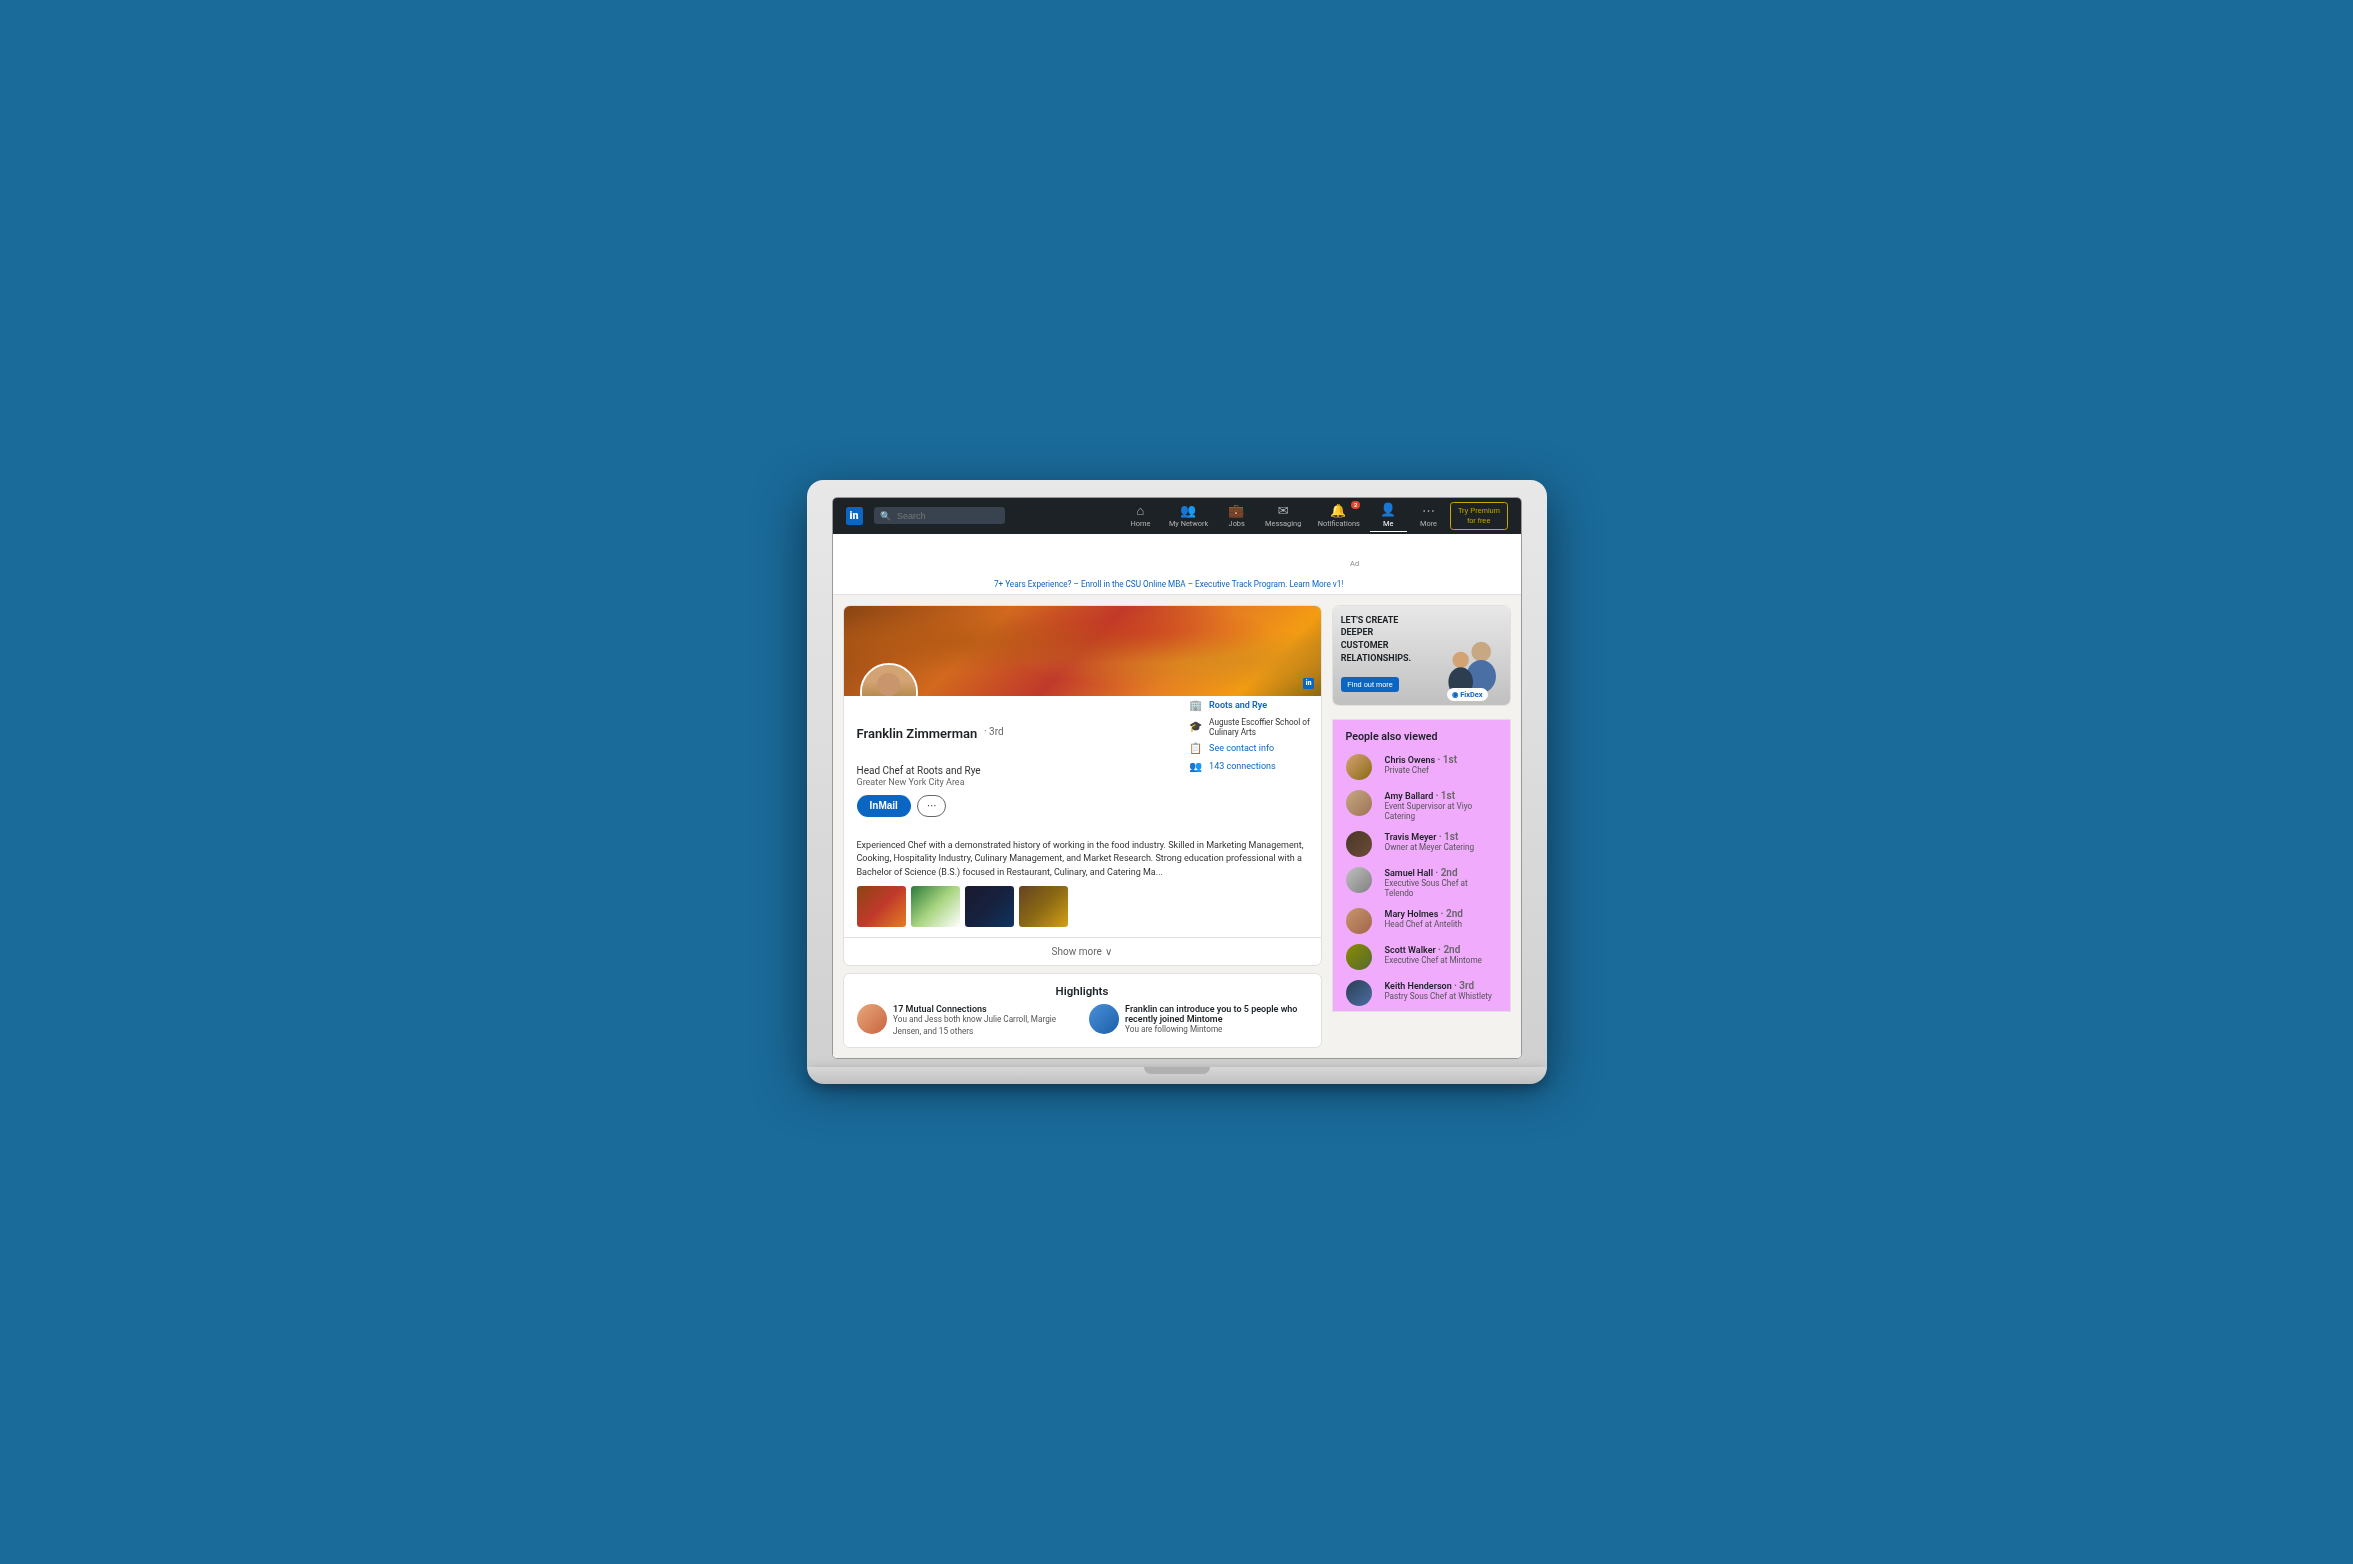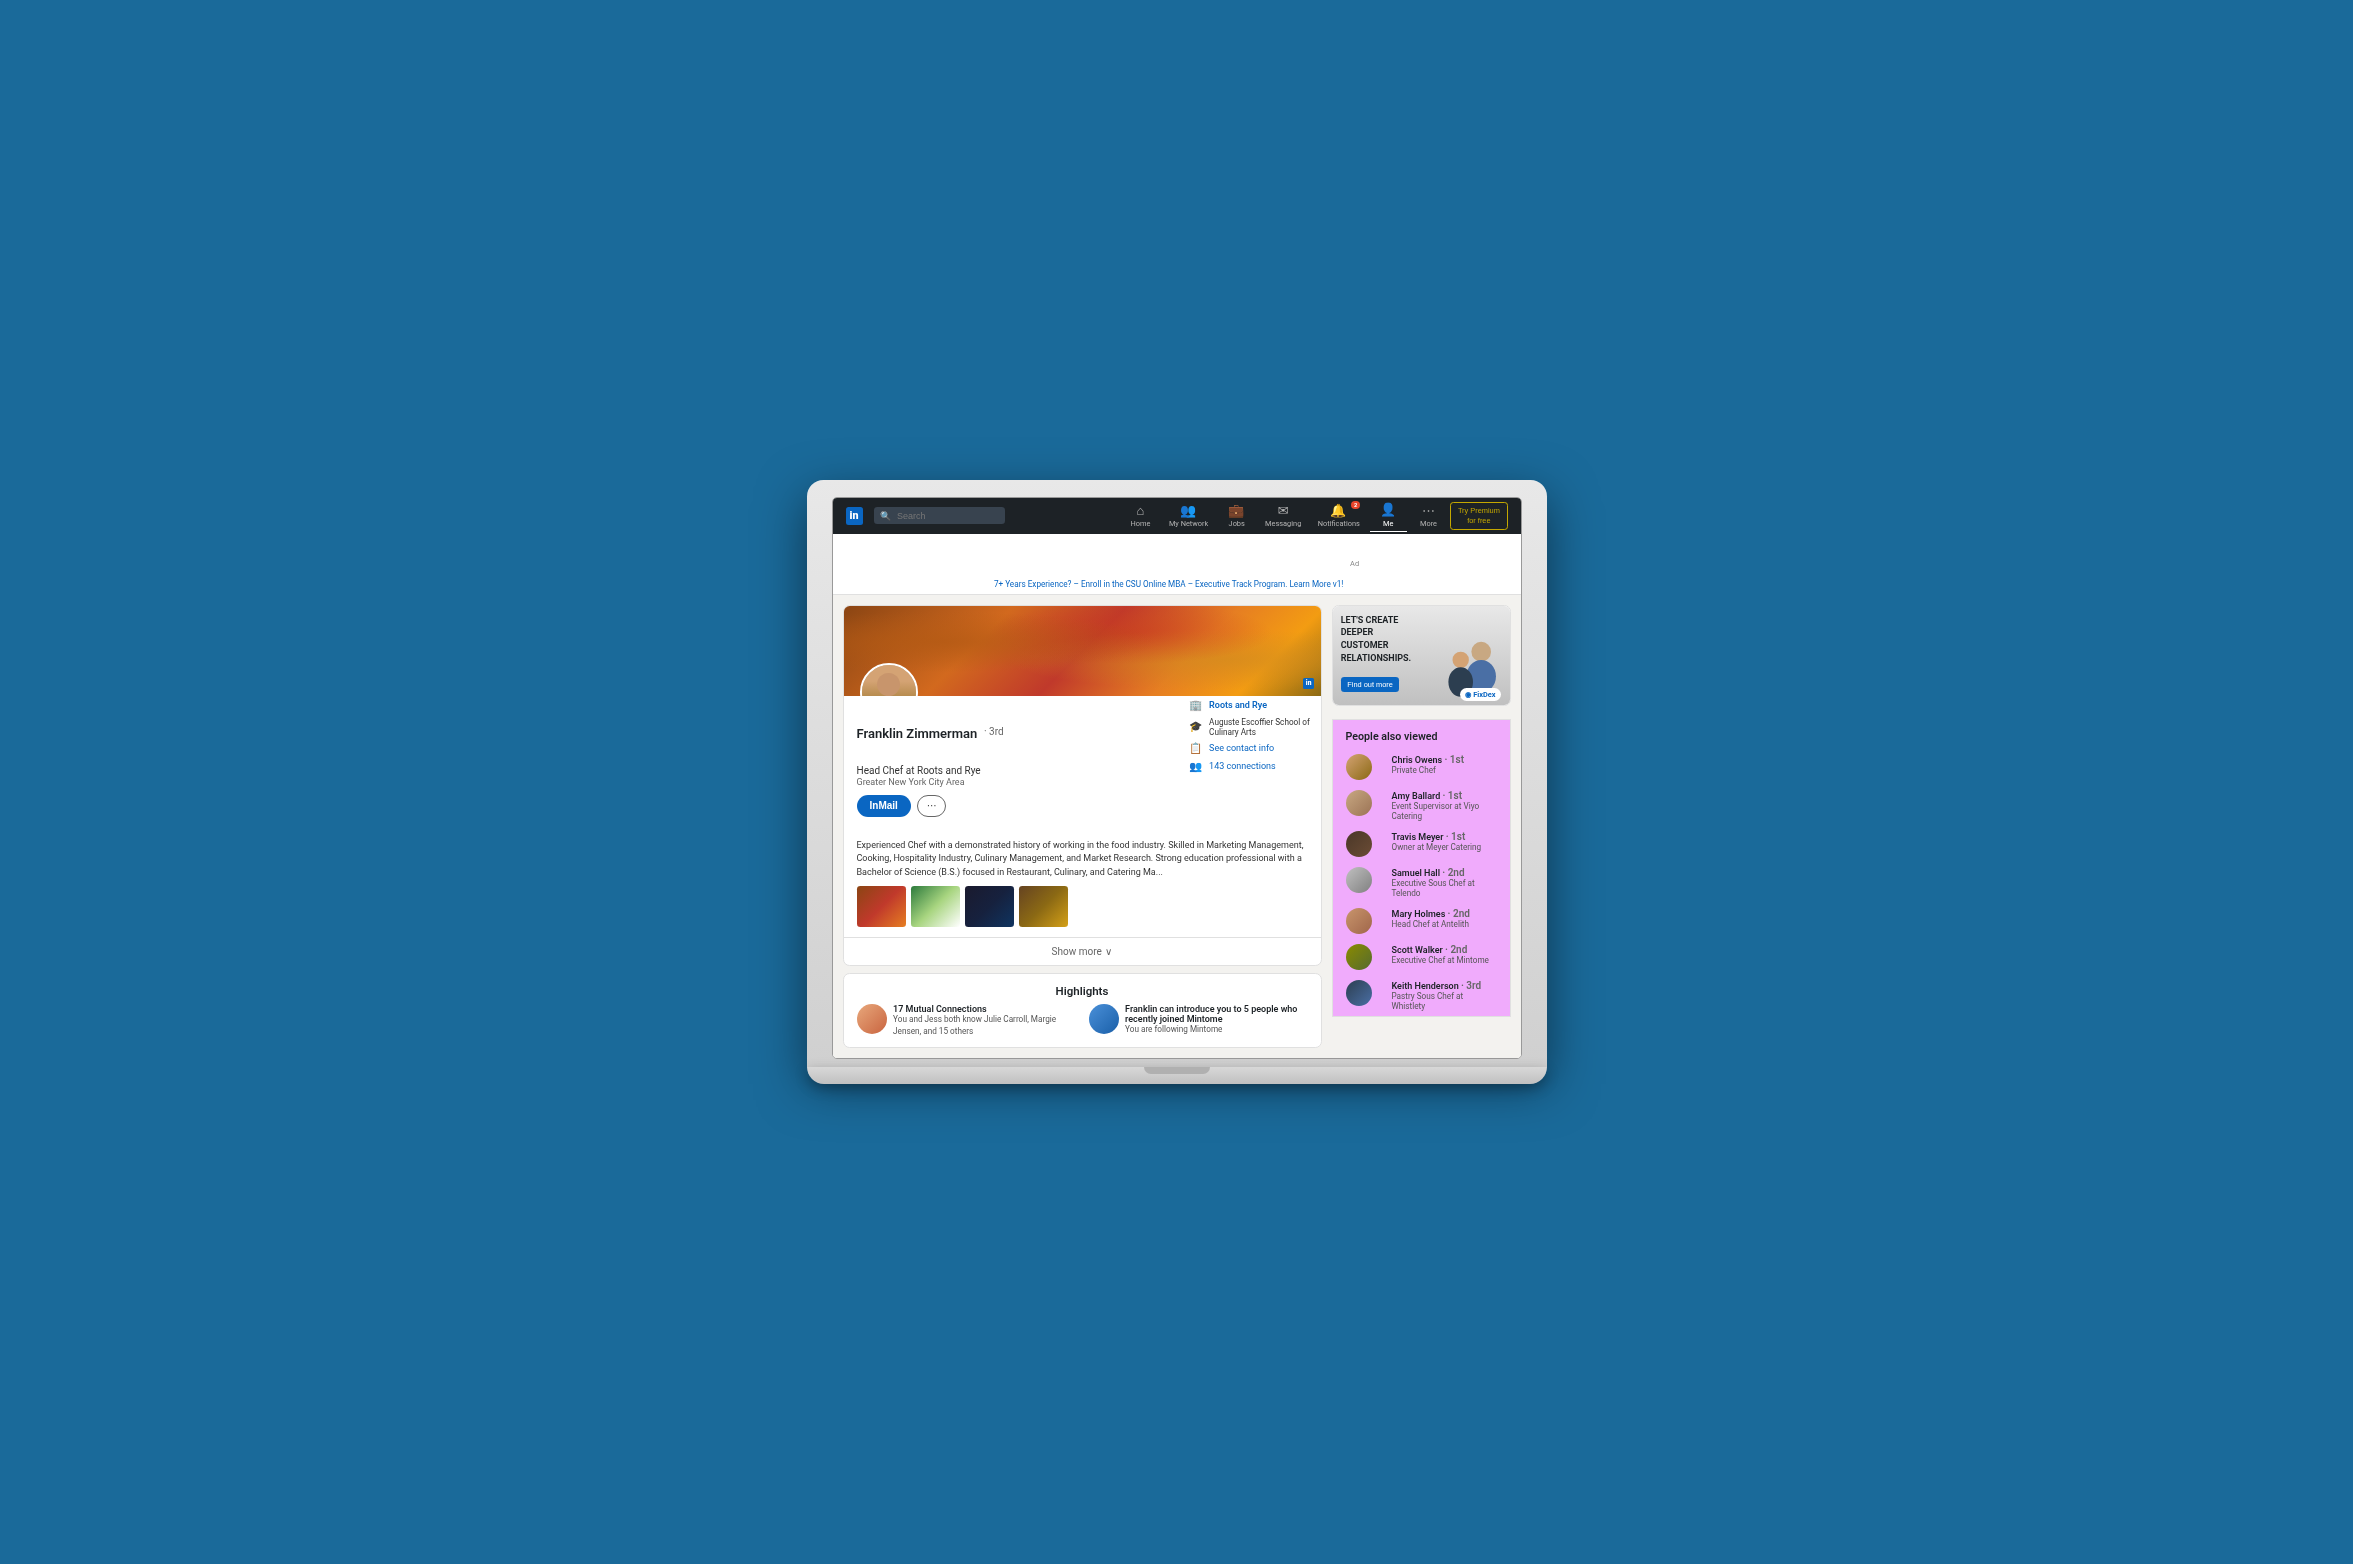--- a/index.html
+++ b/index.html
@@ -418,7 +418,7 @@
     .fixdex-logo {
       position: absolute;
       bottom: 4.1px;
-      right: 9px;
+      right: 22px;
       background: white;
       border-radius: 8.2px;
       padding: 1.6px 5px;

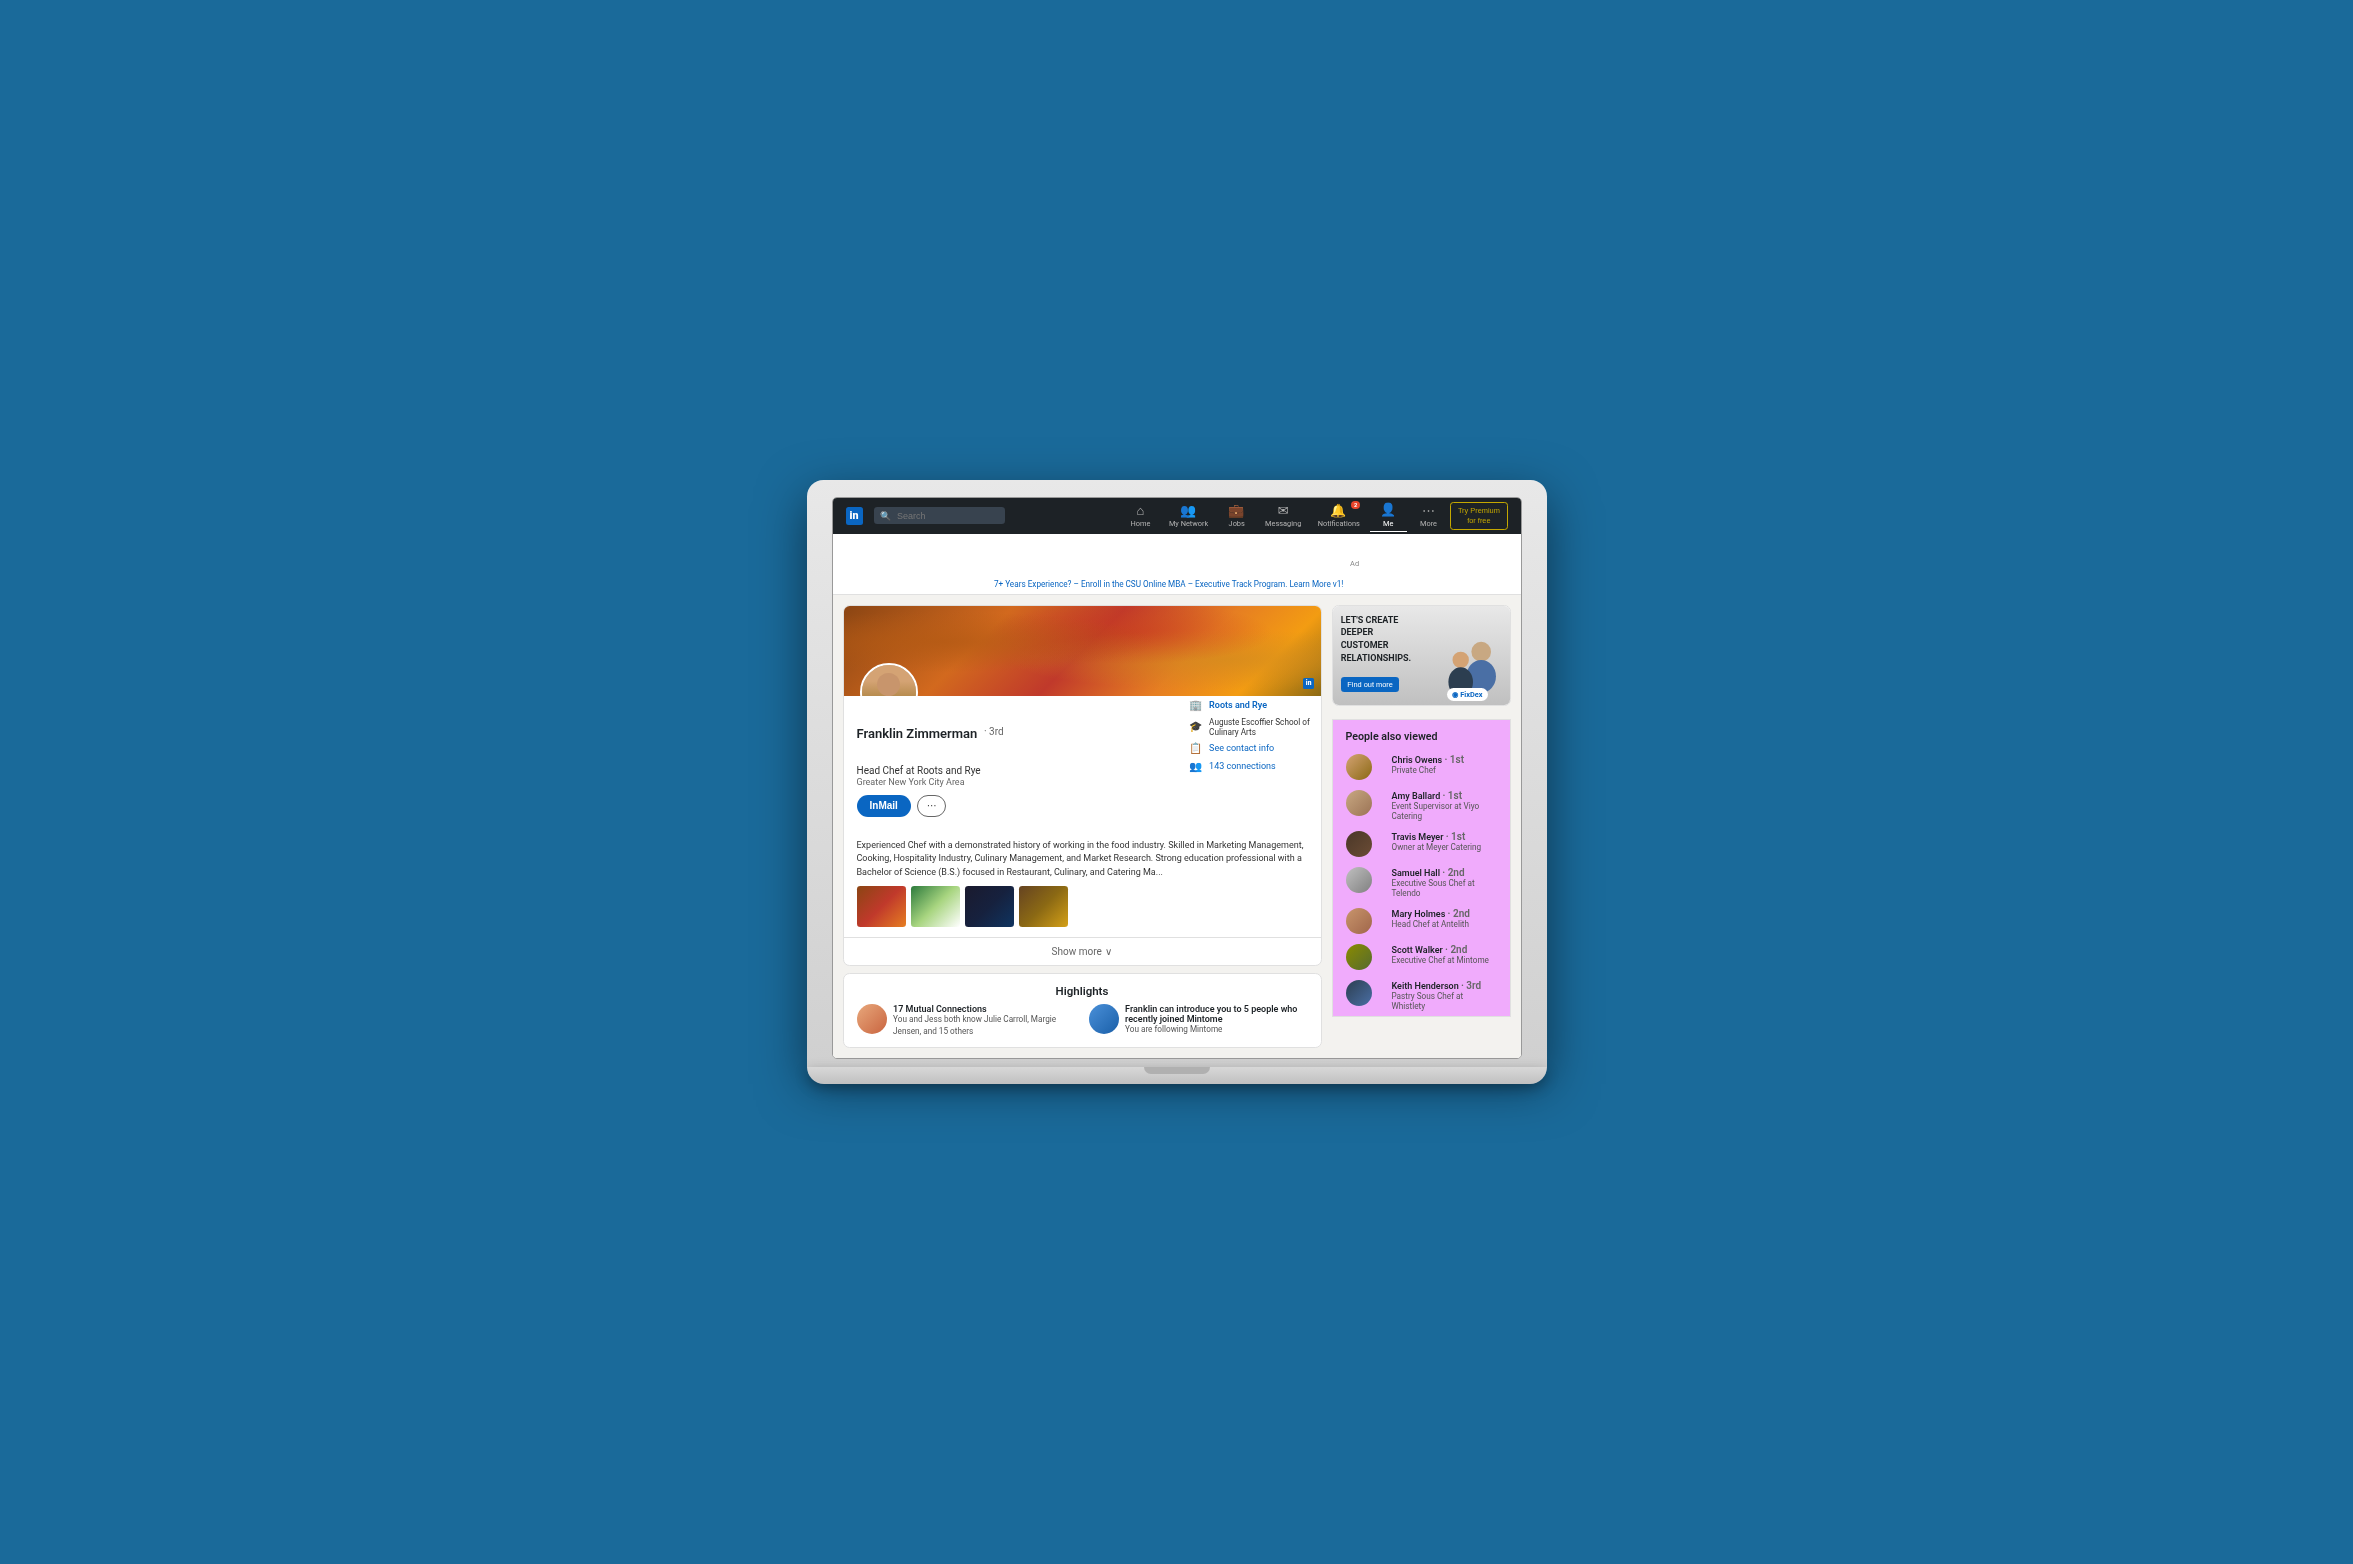--- a/index.html
+++ b/index.html
@@ -443,7 +443,7 @@
     .person-item {
       display: flex;
       align-items: flex-start;
-      gap: 20px;
+      gap: 13px;
       padding: 5px 13px;
     }
     .person-avatar {

